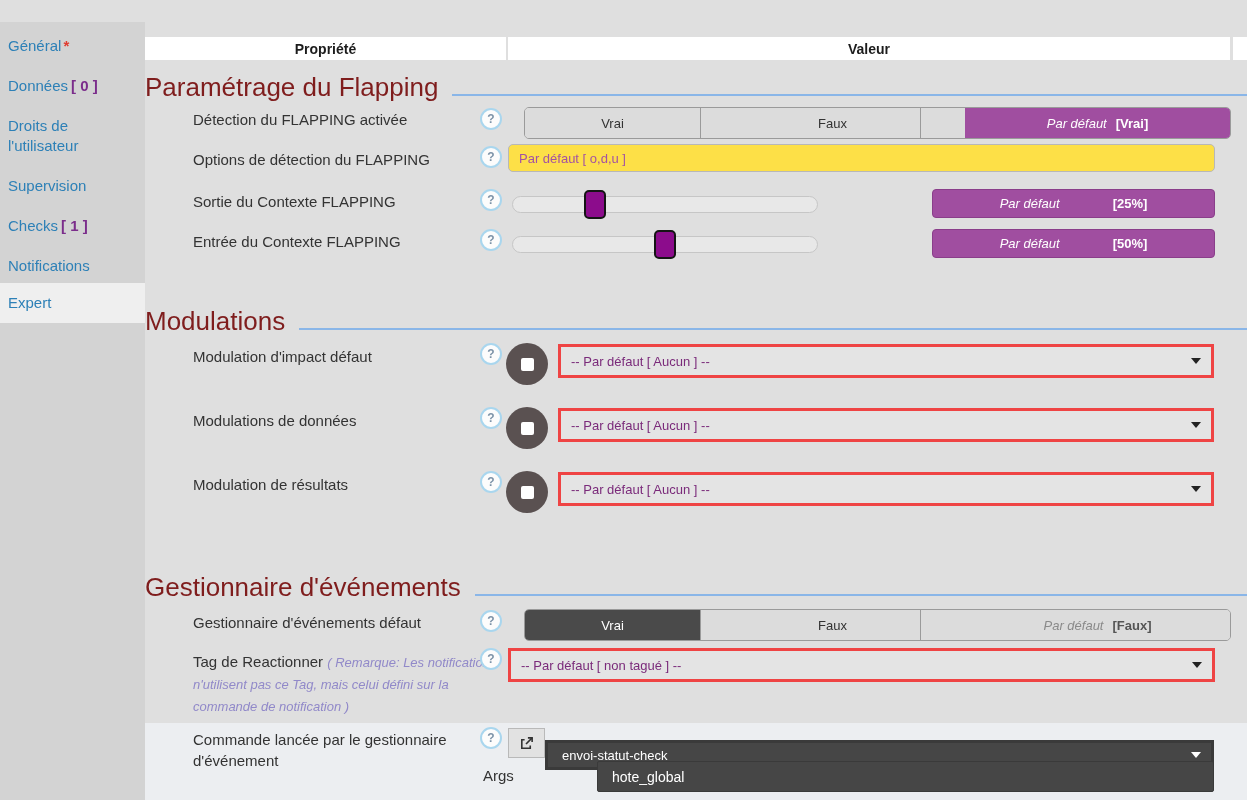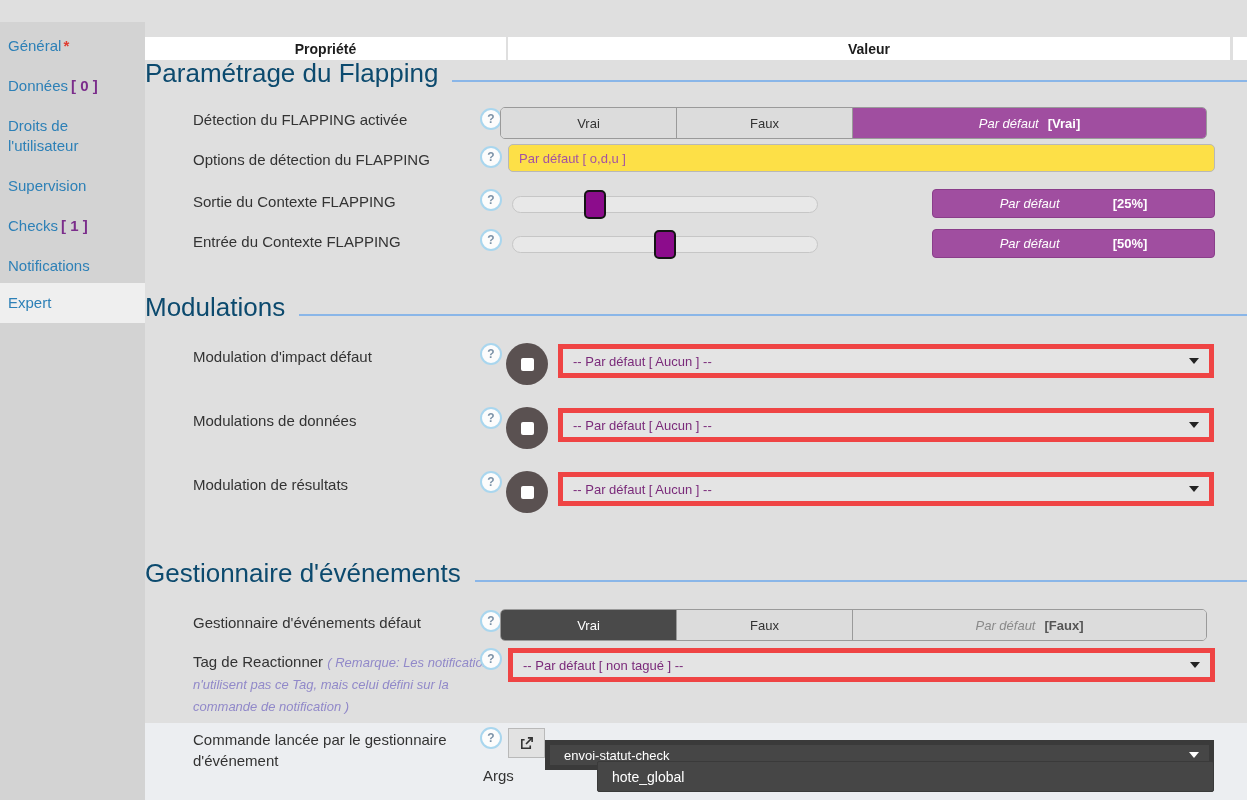--- a/index.html
+++ b/index.html
@@ -28,7 +28,7 @@
 
   
   .section-header { position:absolute; left:145px; width:1102px; display:flex; align-items:flex-end; }
-  .section-title { font-size:26px; color:#0c4a6e; white-space:nowrap; }
+  .section-title { font-size:26px; color:#7f1d1d; white-space:nowrap;margin-top:14px; }
   .section-line { flex:1; border-top:2px solid #8ab6e8; margin:0 0 7px 14px; }
 
   .rowlabel { position:absolute; left:193px; font-size:15px; color:#333; line-height:21px; }

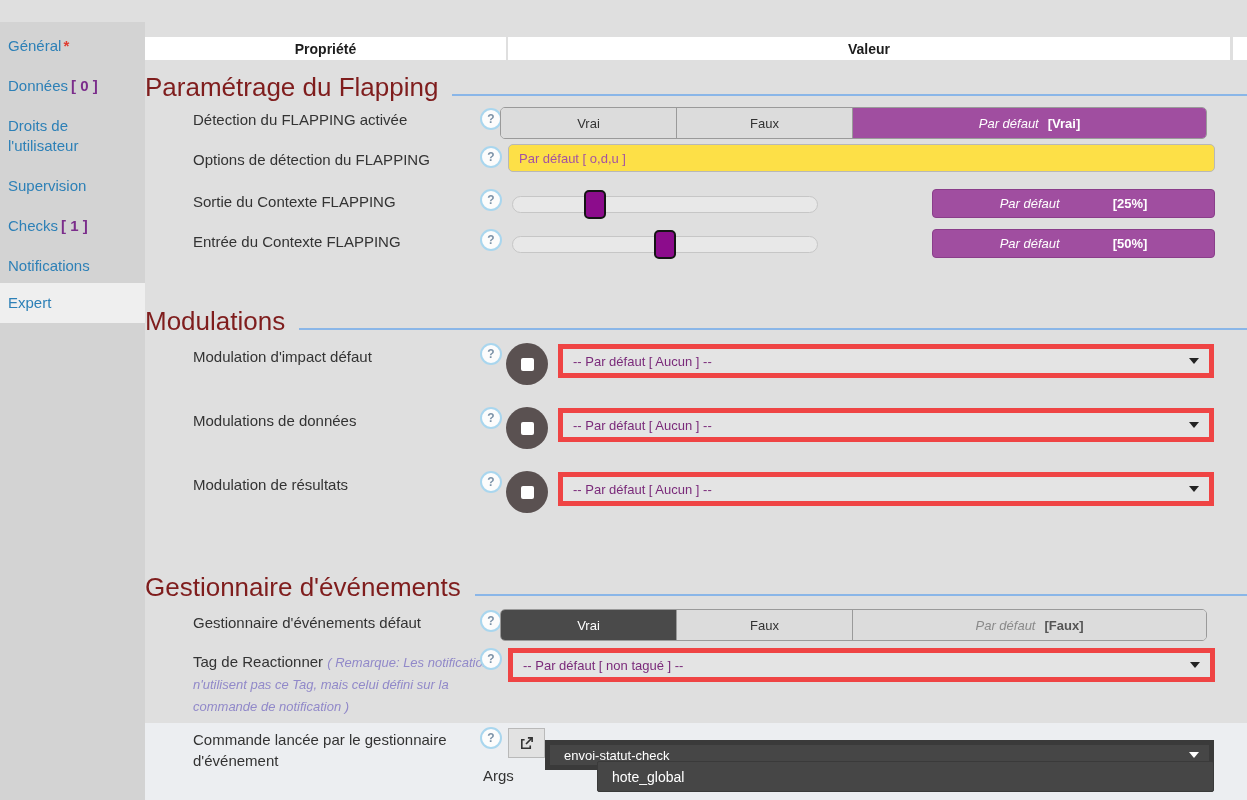--- a/index.html
+++ b/index.html
@@ -40,8 +40,8 @@
           display:flex; align-items:center; justify-content:center; cursor:pointer; }
 
   
-  .toggle3 { position:absolute; left:500px; width:707px; height:32px; display:flex;
-             border:1px solid #9a9a9a; border-radius:5px; overflow:hidden; background:#dcdcdc; }
+  .toggle3 { position:absolute; left:524px; width:707px; height:32px; display:flex;
+             border:1px solid #9a9a9a; border-radius:5px; overflow:hidden; background:#dcdcdc;gap:44px; }
   .seg { width:176px; display:flex; align-items:center; justify-content:center; font-size:13px;
          background:#dcdcdc; border-right:1px solid #9a9a9a; color:#333; cursor:pointer; }
   .seg:last-child { border-right:none; flex:1; }

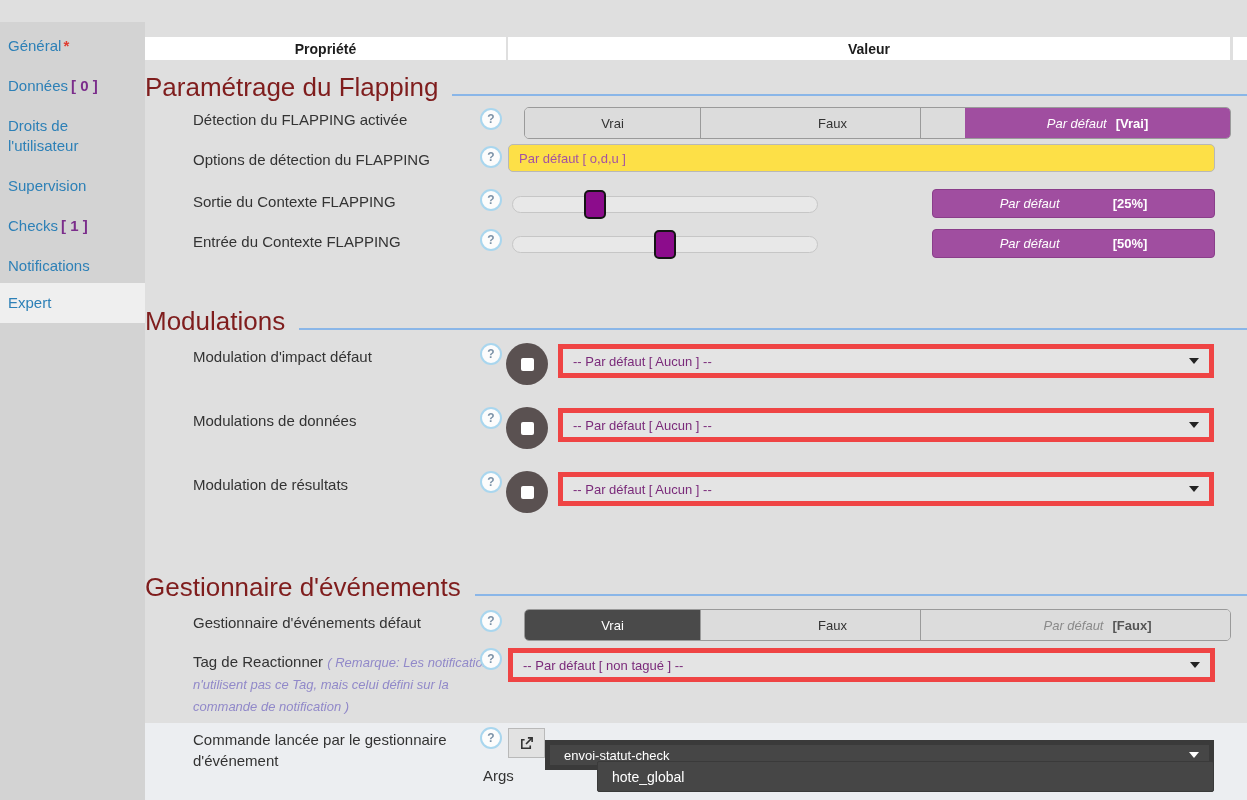--- a/index.html
+++ b/index.html
@@ -77,7 +77,7 @@
   .circlebtn .sq { width:13px; height:13px; background:#fff; border-radius:2px; }
 
   
-  .dd { position:absolute; background:#e4e4e4; border:5px solid #ef4444; display:flex; align-items:center;
+  .dd { position:absolute; background:#e4e4e4; border:3px solid #ef4444; display:flex; align-items:center;
         font-size:13px; color:#7a2a7a; padding:0 28px 0 10px; cursor:pointer; }
   .dd .caret { position:absolute; right:10px; width:0; height:0; border-left:5px solid transparent;
                border-right:5px solid transparent; border-top:6px solid #222; }

